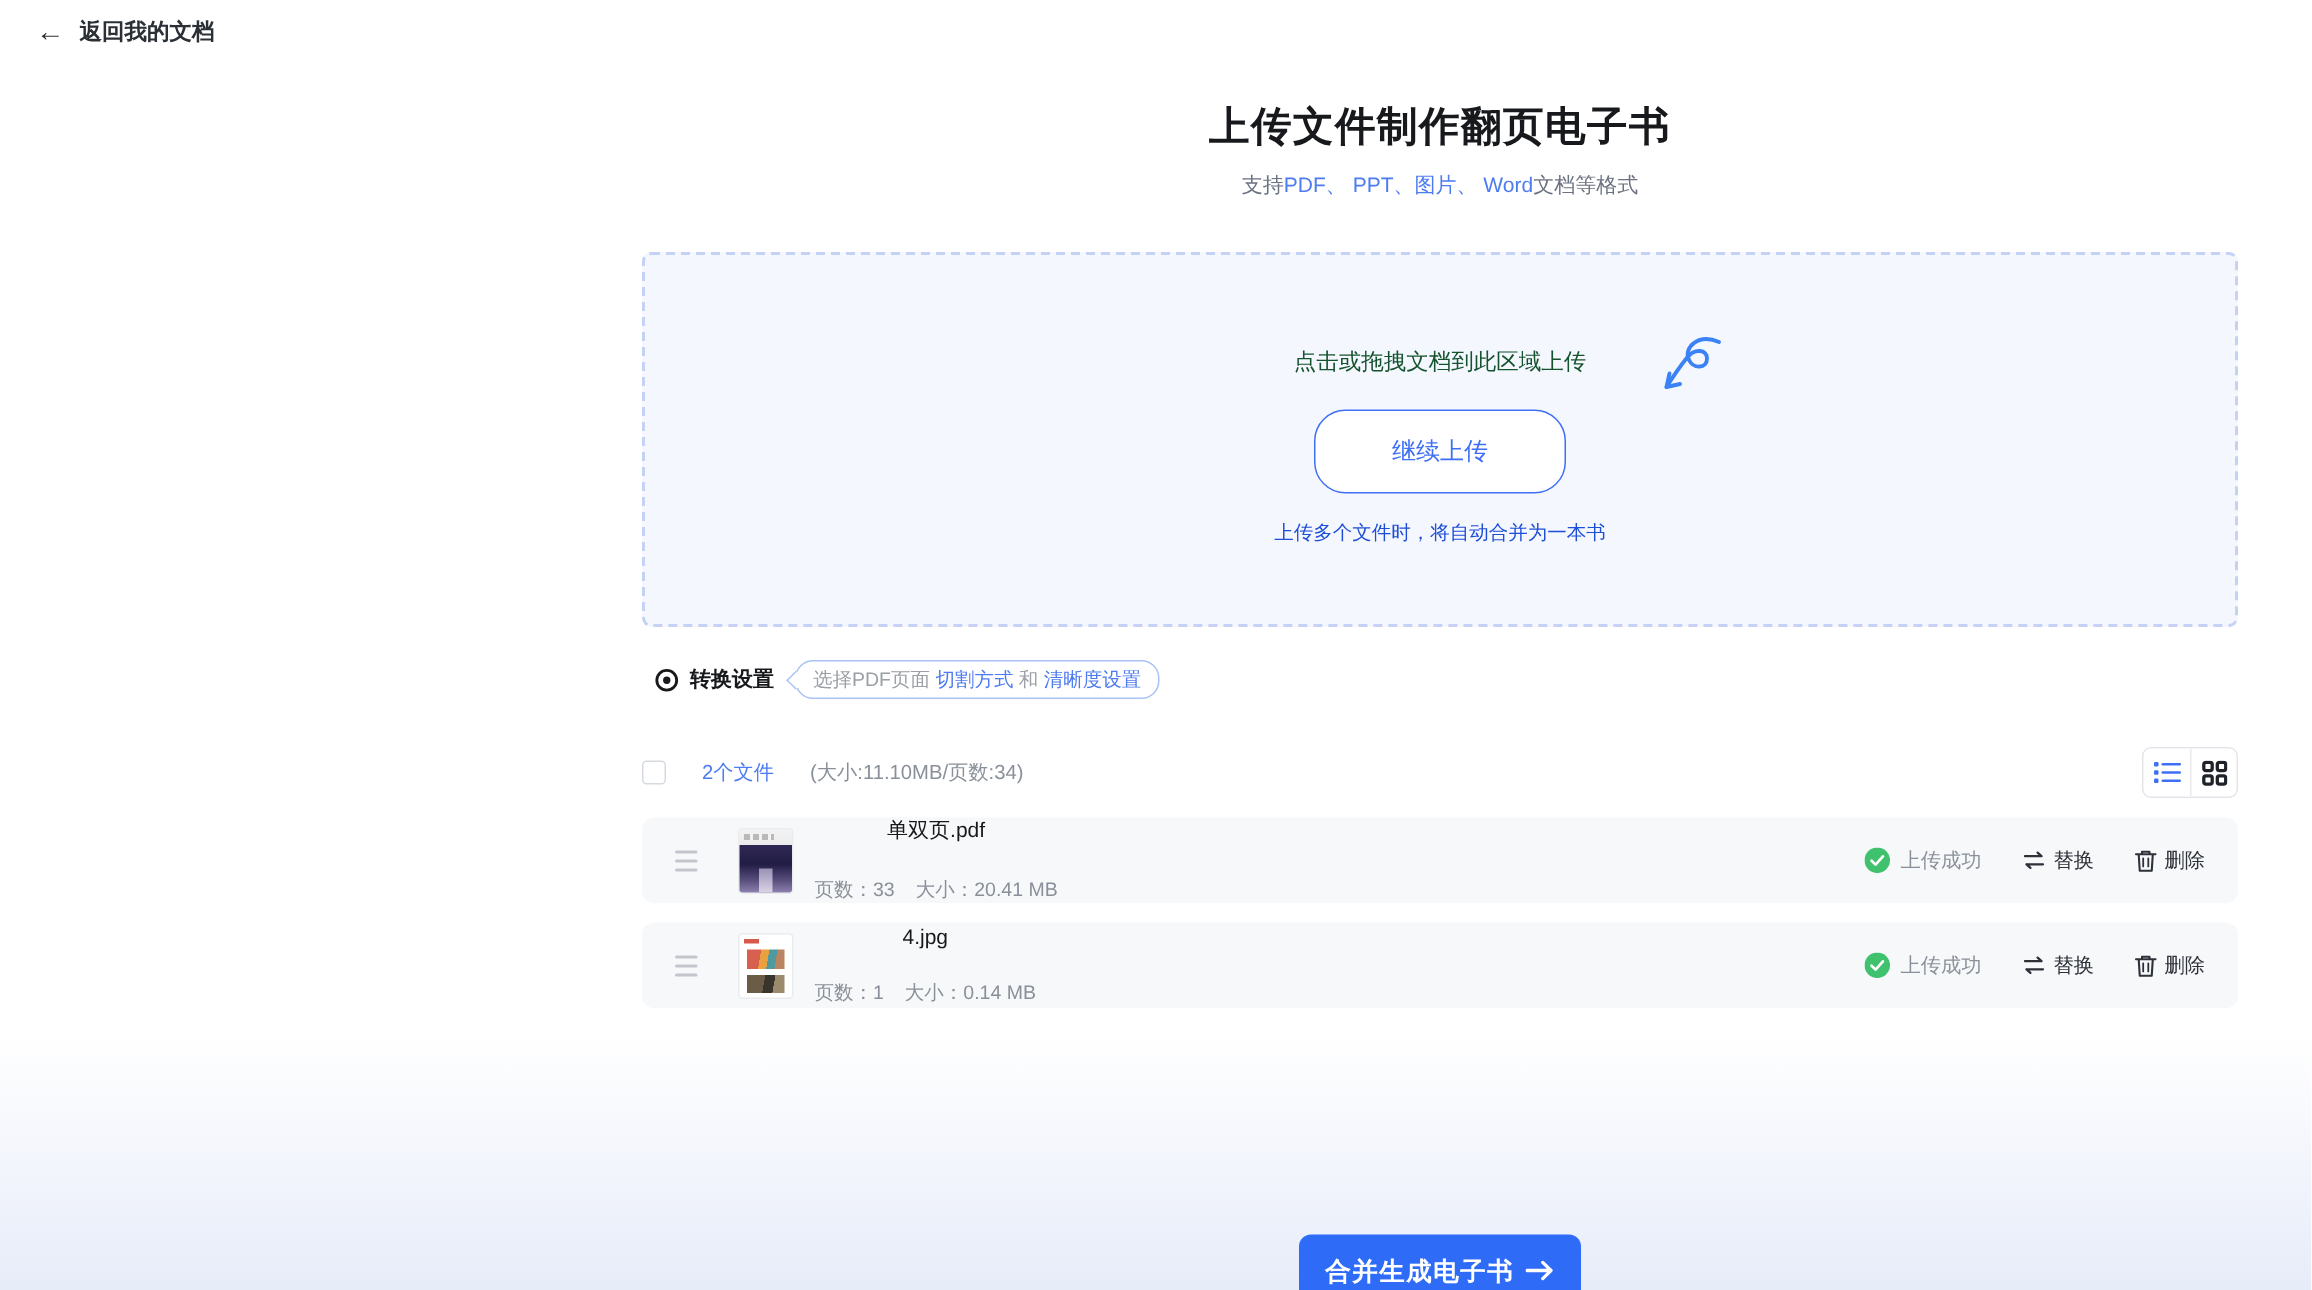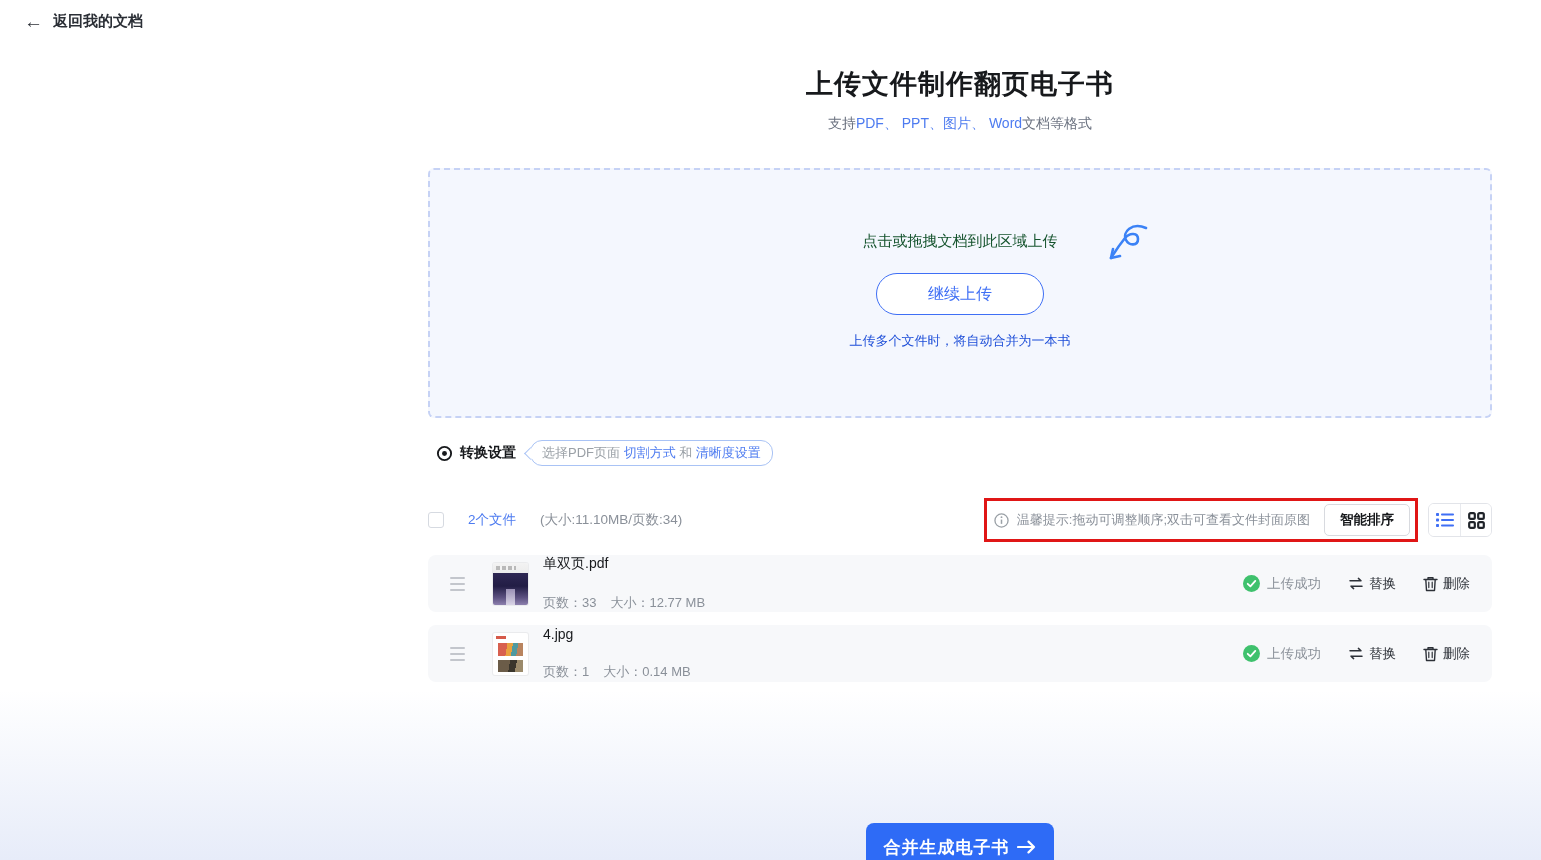--- a/index.html
+++ b/index.html
@@ -37,7 +37,7 @@
   }
   .dropzone .hint { margin-top:62px; font-size:15px; color:#14532d; }
   .upload-btn {
-    margin-top:22px; width:168px; height:42px;
+    margin-top:22px; width:168px; height:56px;
     background:#ffffff; border:1px solid #3f6ff5; border-radius:21px;
     color:#3f6ff5; font-size:16px; font-weight:500;
     display:flex; align-items:center; justify-content:center;

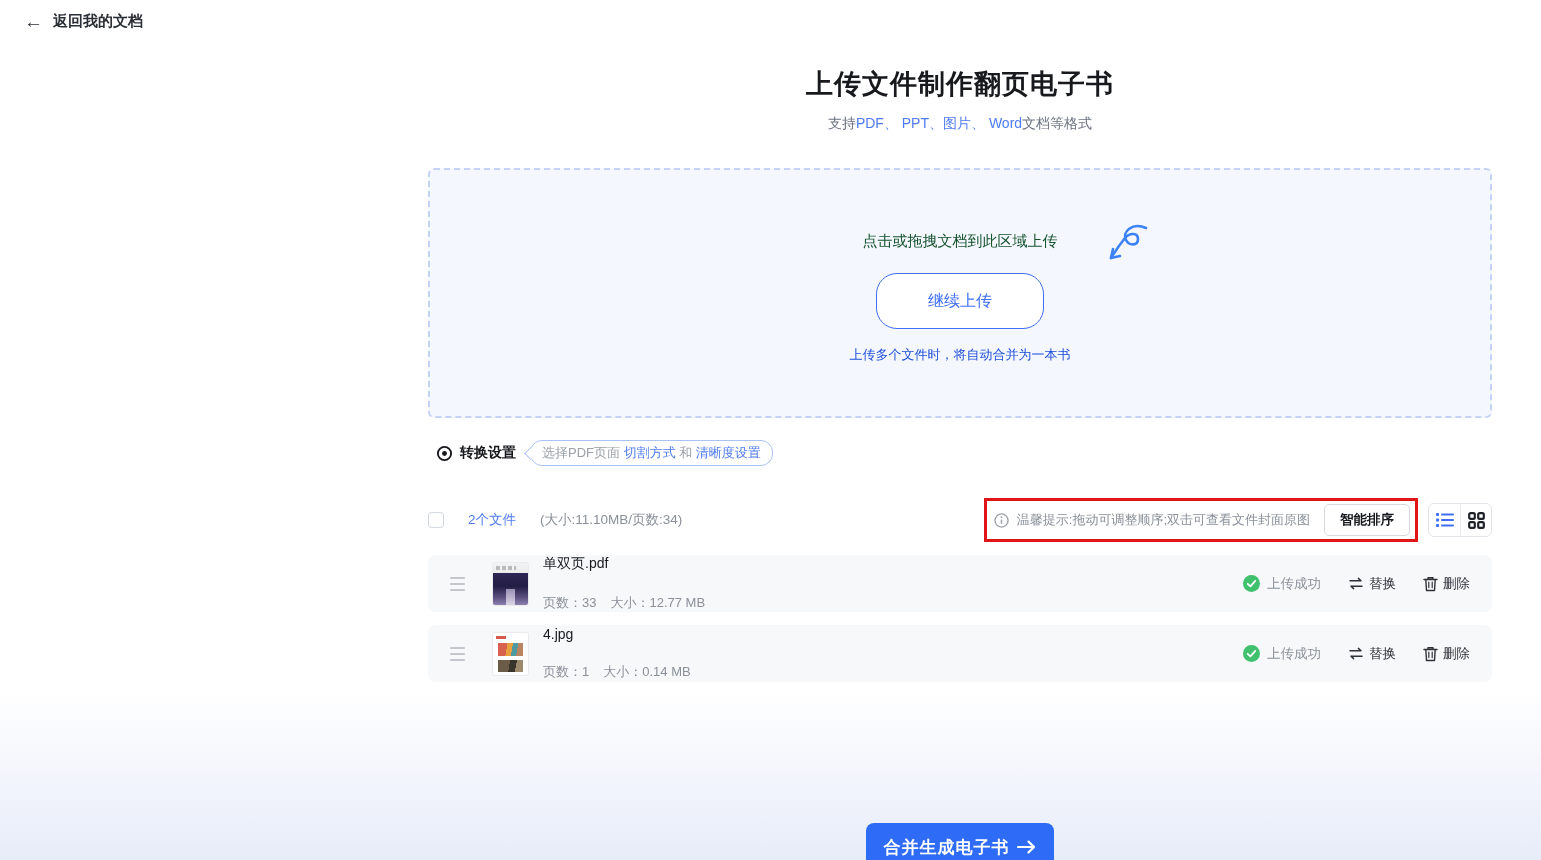--- a/index.html
+++ b/index.html
@@ -167,15 +167,6 @@
         <span class="file-summary">(大小:11.10MB/页数:34)</span>
       </div>
       <div class="lh-right">
-        <div class="tip-box">
-          <svg class="info-icon" viewBox="0 0 16 16">
-            <circle cx="8" cy="8" r="7" fill="none" stroke="#9aa0a6" stroke-width="1.4"></circle>
-            <line x1="8" y1="7" x2="8" y2="11.6" stroke="#9aa0a6" stroke-width="1.6"></line>
-            <circle cx="8" cy="4.4" r="1" fill="#9aa0a6"></circle>
-          </svg>
-          <span class="tip-text">温馨提示:拖动可调整顺序;双击可查看文件封面原图</span>
-          <button class="sort-btn">智能排序</button>
-        </div>
         <div class="view-toggle">
           <button class="vt-btn">
             <svg width="18" height="16" viewBox="0 0 18 16">

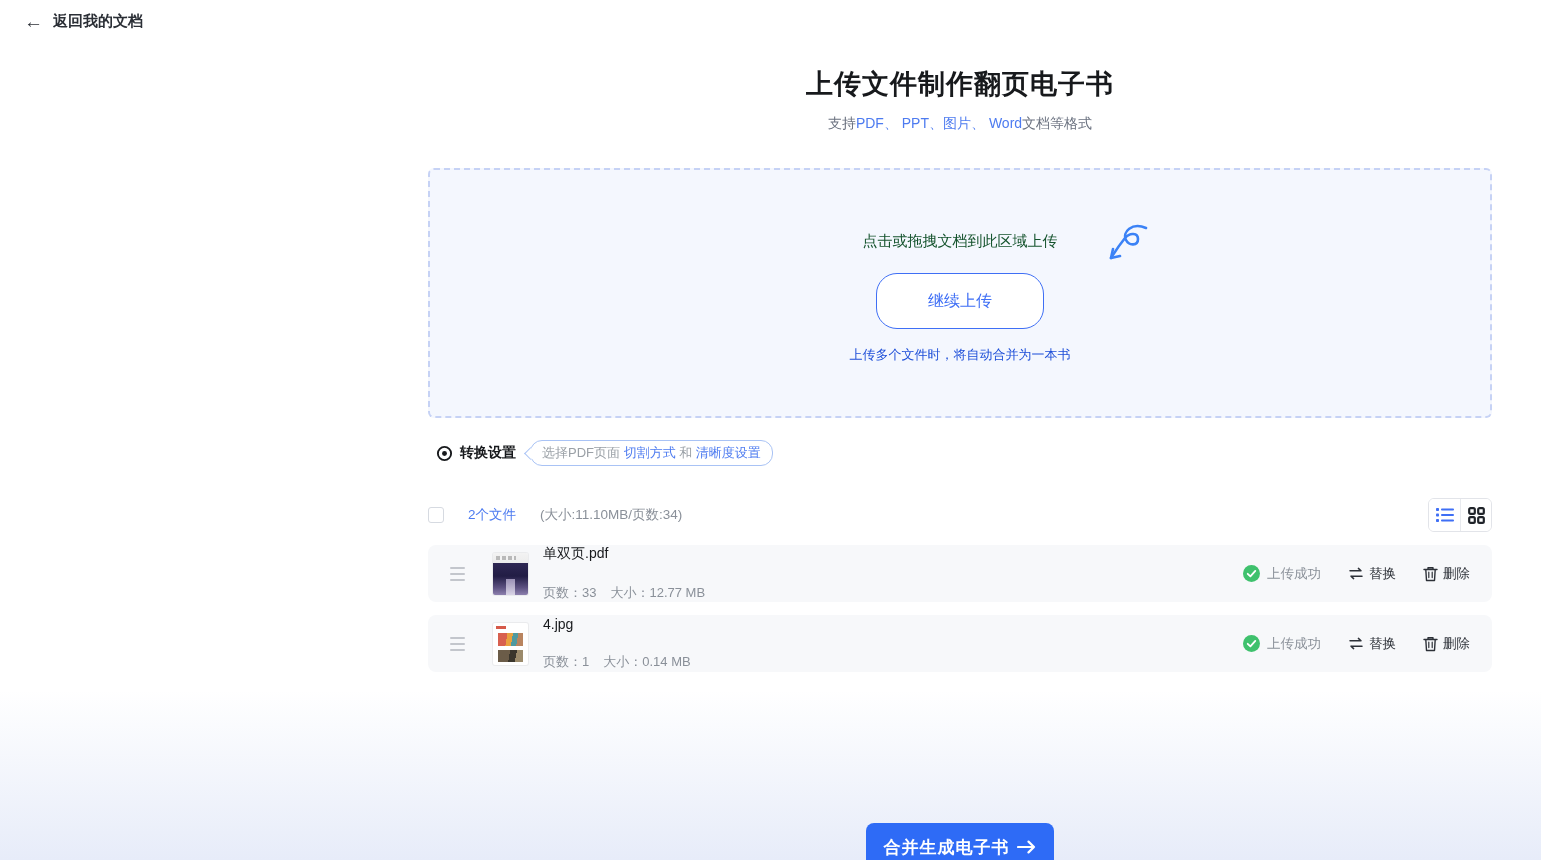--- a/index.html
+++ b/index.html
@@ -109,7 +109,7 @@
   .thumb-jpg .bar { position:absolute; left:3px; top:3px; width:10px; height:3px; background:#d65a4a; }
   .thumb-jpg .img1 { position:absolute; left:5px; top:10px; width:25px; height:13px; background:linear-gradient(100deg,#d8604f 0 35%,#e9a13f 35% 55%,#4f9aa0 55% 75%,#b9845f 75%); }
   .thumb-jpg .img2 { position:absolute; left:5px; top:27px; width:25px; height:12px; background:linear-gradient(100deg,#6b5c48 0 45%,#3a352c 45% 70%,#9b8a6b 70%); }
-  .file-info { margin-left:15px; display:flex; flex-direction:column; gap:21px; }
+  .file-info { margin-left:15px; display:flex; flex-direction:column; gap:21px;align-items:center; }
   .file-name { font-size:14px; font-weight:500; color:#17191c; }
   .file-meta { font-size:13px; color:#8a9099; }
   .file-meta .val { margin-right:14px; }

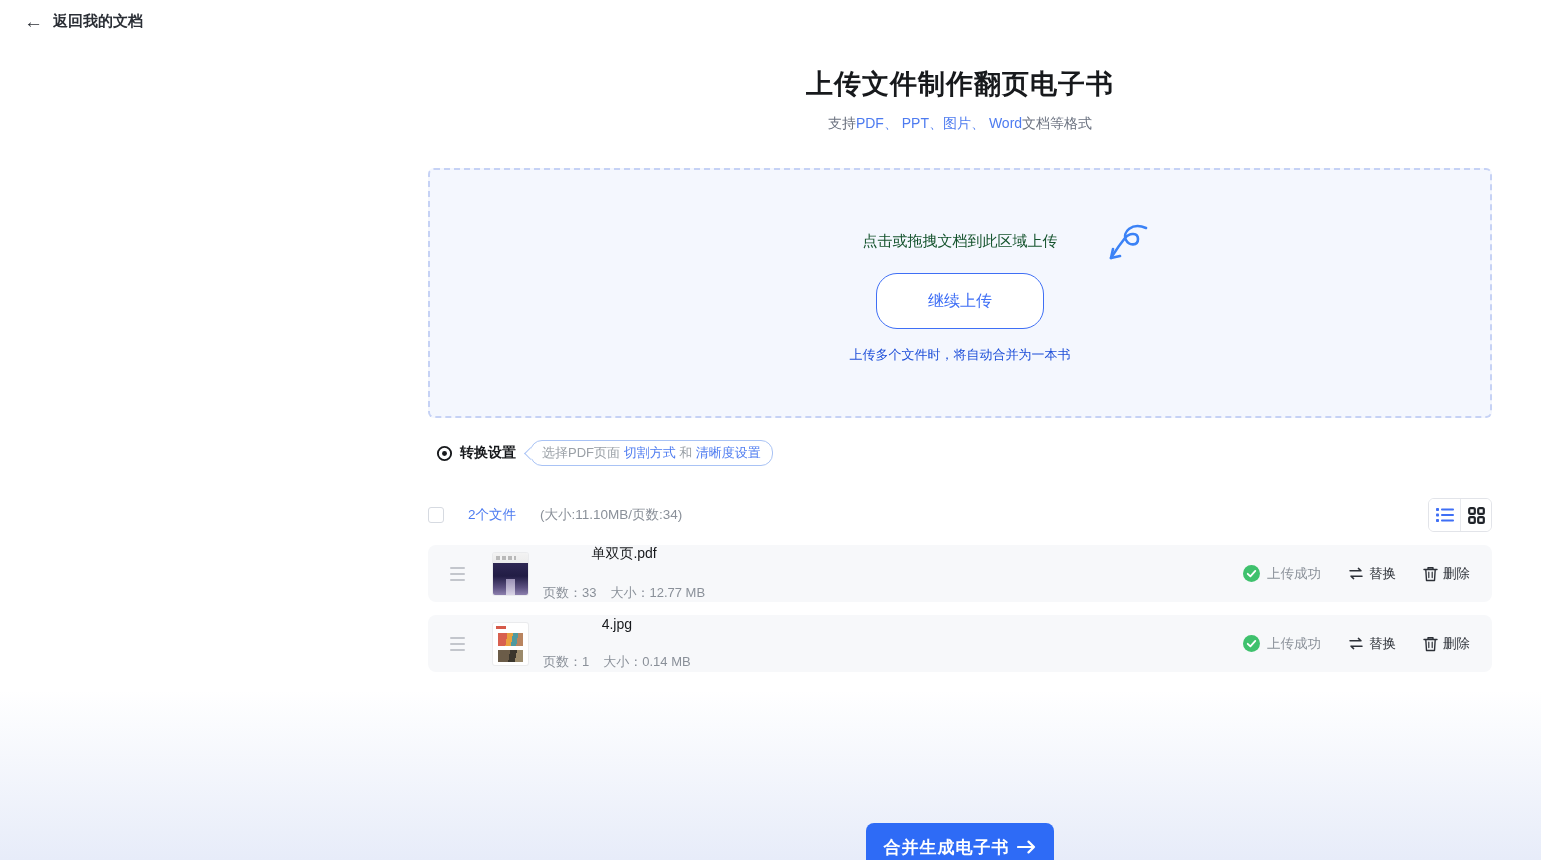--- a/index.html
+++ b/index.html
@@ -199,7 +199,7 @@
       <div class="thumb thumb-pdf"></div>
       <div class="file-info">
         <span class="file-name">单双页.pdf</span>
-        <span class="file-meta"><span>页数：</span><span class="val">33</span><span>大小：</span><span>12.77 MB</span></span>
+        <span class="file-meta"><span>页数：</span><span class="val">33</span><span>大小：</span><span>20.41 MB</span></span>
       </div>
       <div class="row-actions">
         <div class="status">

